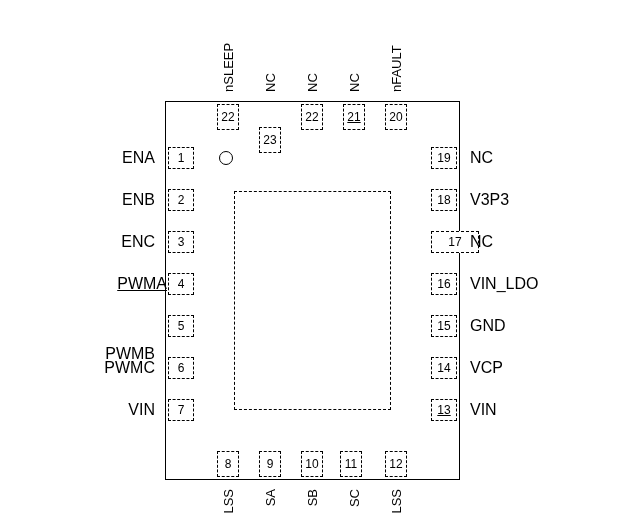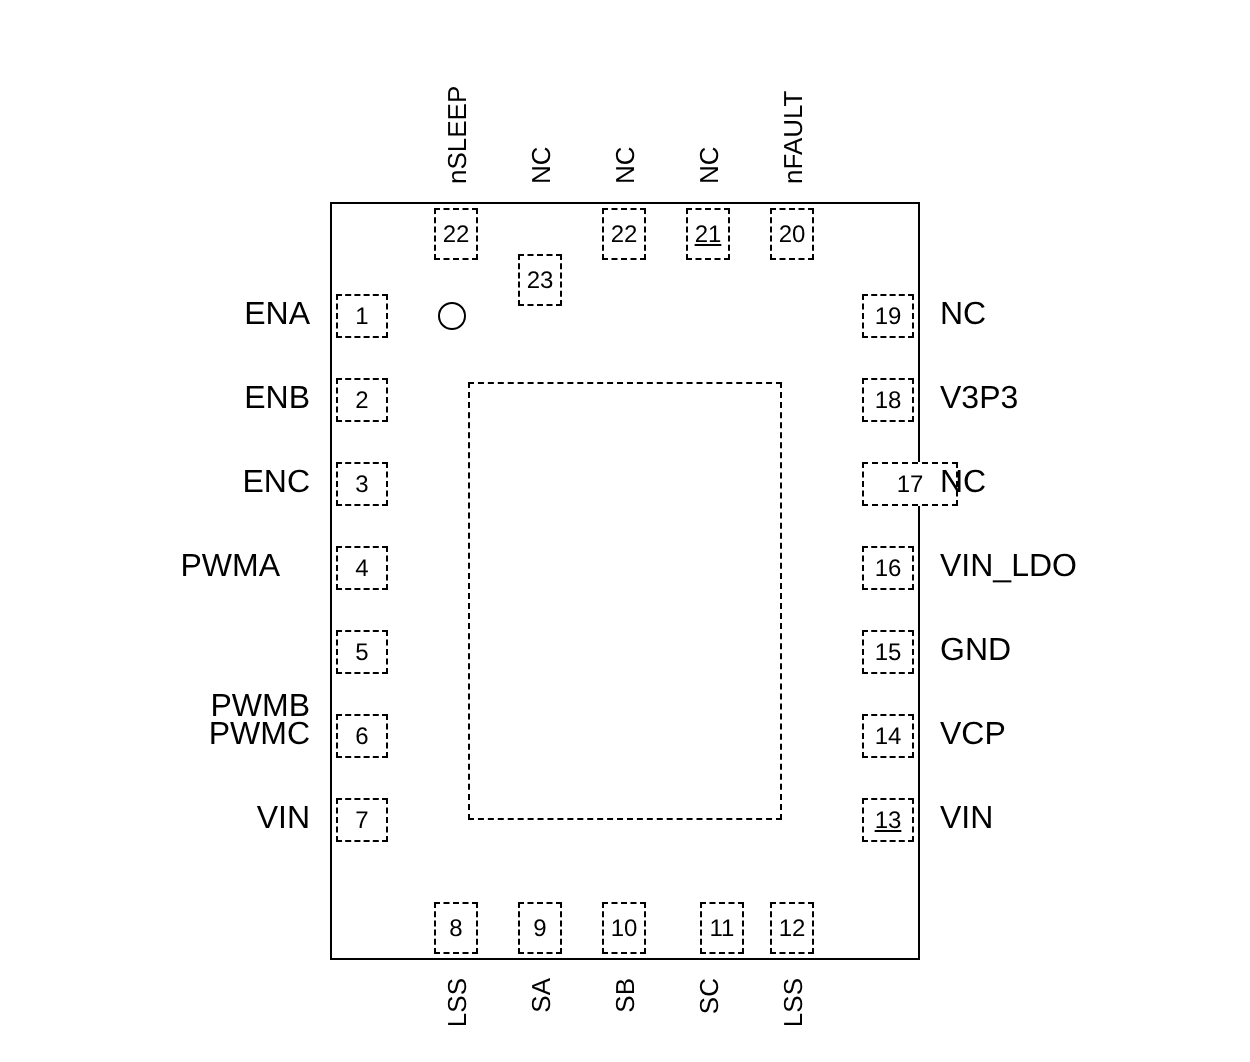--- a/index.html
+++ b/index.html
@@ -131,7 +131,7 @@
       <div class="pinbox" style="left: 168px; top: 273px; width: 26px; height: 22px;">
         <span>4</span>
       </div>
-      <div class="hlabel hlabel-left" style="left: 20px; top: 276px; width: 120px;">PWMA</div>
+      <div class="hlabel hlabel-left" style="left: 47px; top: 276px; width: 120px; text-decoration: underline;">PWMA</div>
       <div class="pinbox" style="left: 168px; top: 315px; width: 26px; height: 22px;">
         <span>5</span>
       </div>

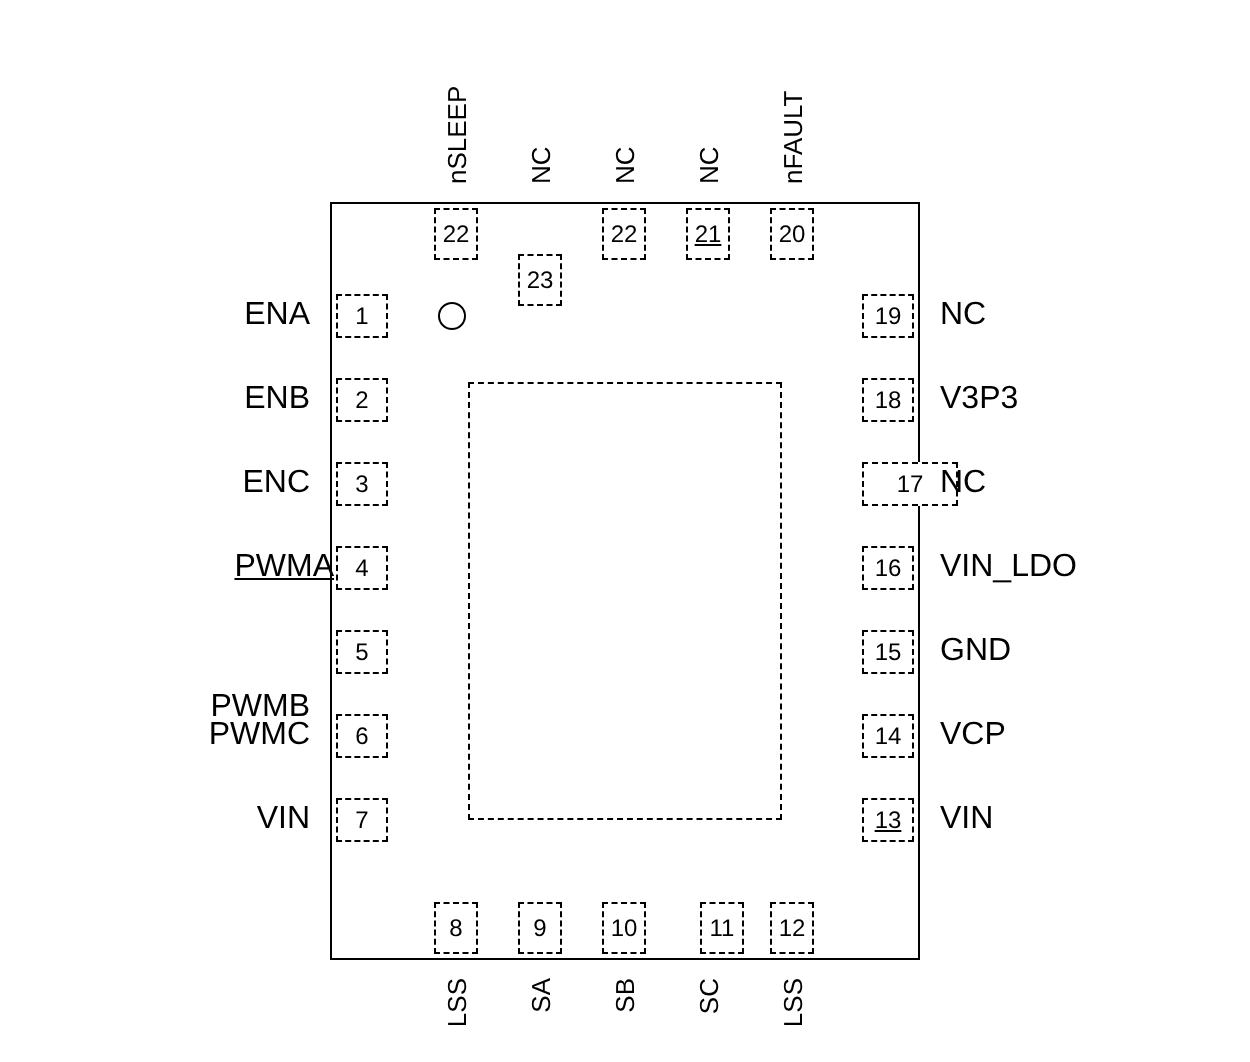--- a/index.html
+++ b/index.html
@@ -108,7 +108,7 @@
         <span>10</span>
       </div>
       <div class="vlabel vlabel-bottom" style="left: 305px; top: 489px;">SB</div>
-      <div class="pinbox" style="left: 350px; top: 451px; width: 22px; height: 26px;">
+      <div class="pinbox" style="left: 340px; top: 451px; width: 22px; height: 26px;">
         <span>11</span>
       </div>
       <div class="vlabel vlabel-bottom" style="left: 347px; top: 489px;">SC</div>

